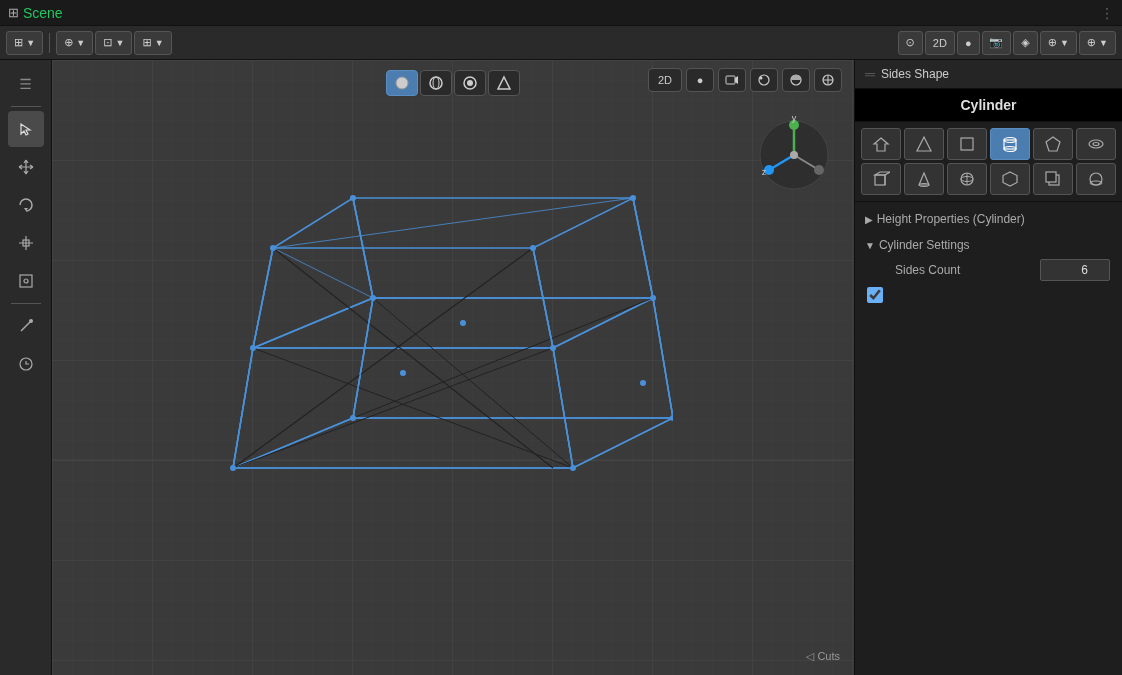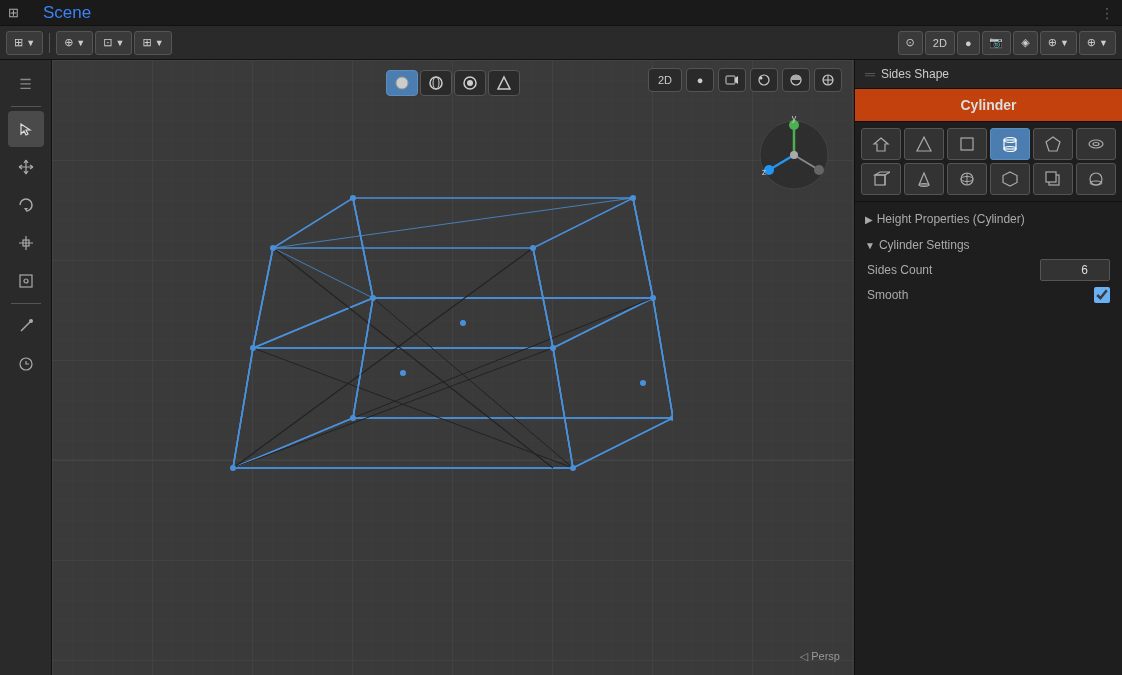--- a/index.html
+++ b/index.html
@@ -286,7 +286,7 @@
 
 <div id="top-bar">
   <span style="color:#aaa; font-size:13px;">⊞</span>
-  <span style="color:#3b82f6; font-size:17px;margin-left:20px;">Scene</span>
+  <span style="color:#22c55e; font-size:14px;">Scene</span>
   <div style="flex:1;"></div>
   <span style="color:#666; font-size:14px; cursor:pointer;">⋮</span>
 </div>

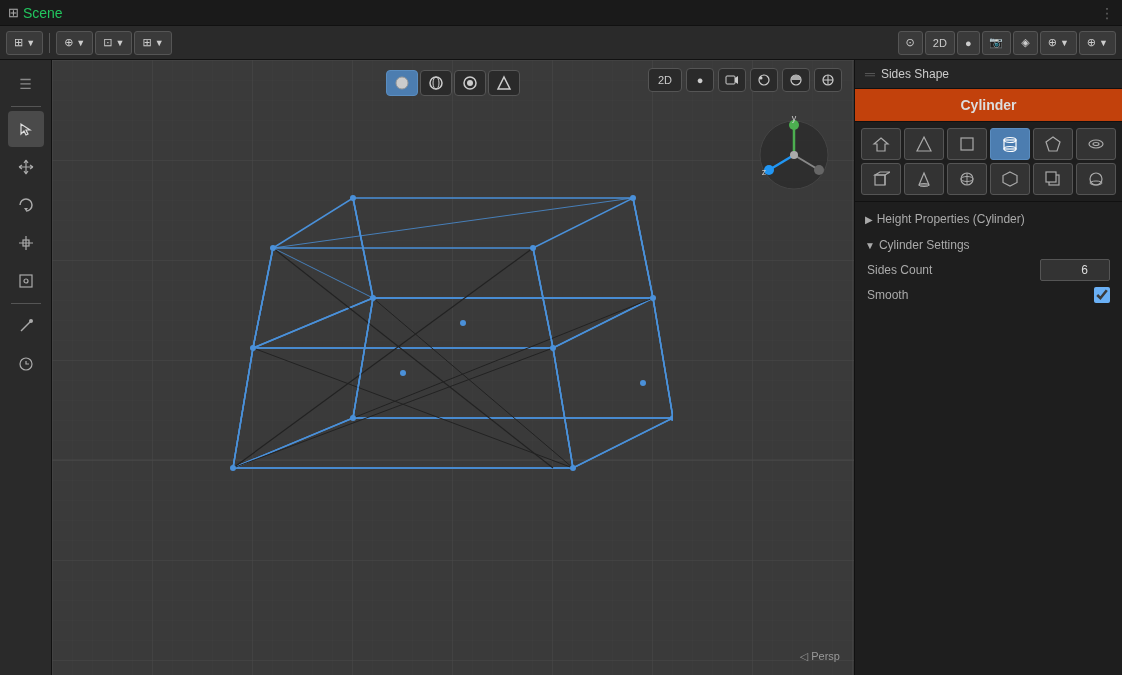--- a/index.html
+++ b/index.html
@@ -185,7 +185,7 @@
       font-size: 14px;
       font-weight: 600;
       color: #ddd;
-      background: #c2410c;
+      background: #000000;
       border-bottom: 1px solid #111;
     }
 

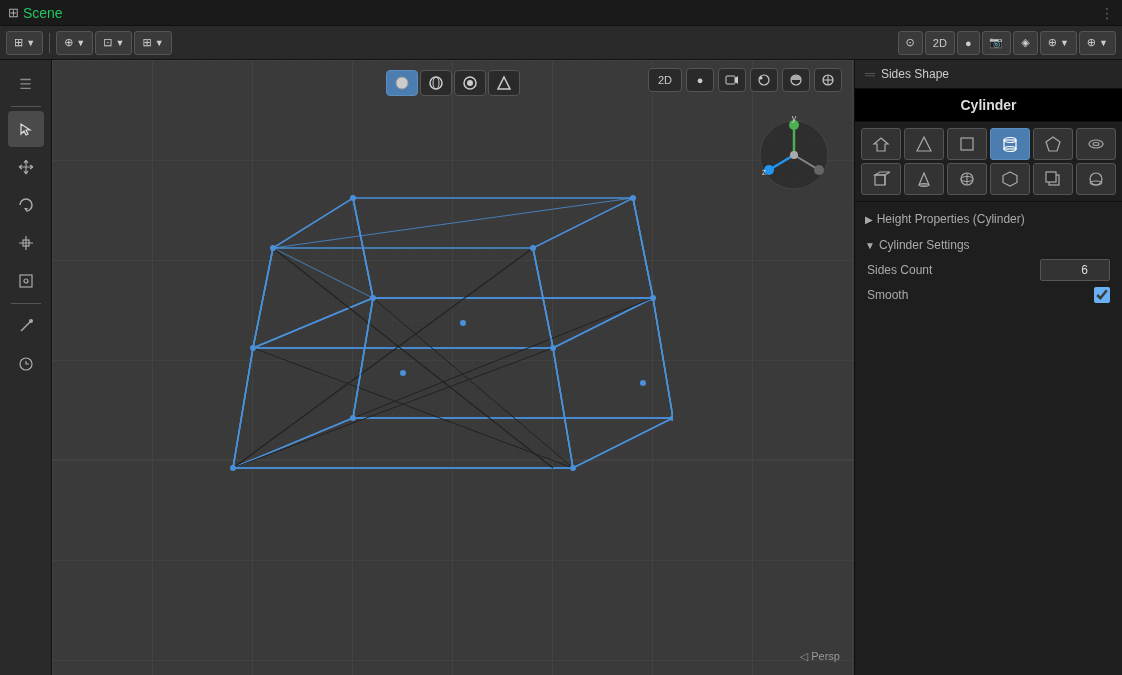--- a/index.html
+++ b/index.html
@@ -241,6 +241,7 @@
       flex: 1;
       color: #aaa;
       font-size: 12px;
+      margin-left: 28px;
     }
     .prop-label.highlighted {
       color: #6ab0f5;

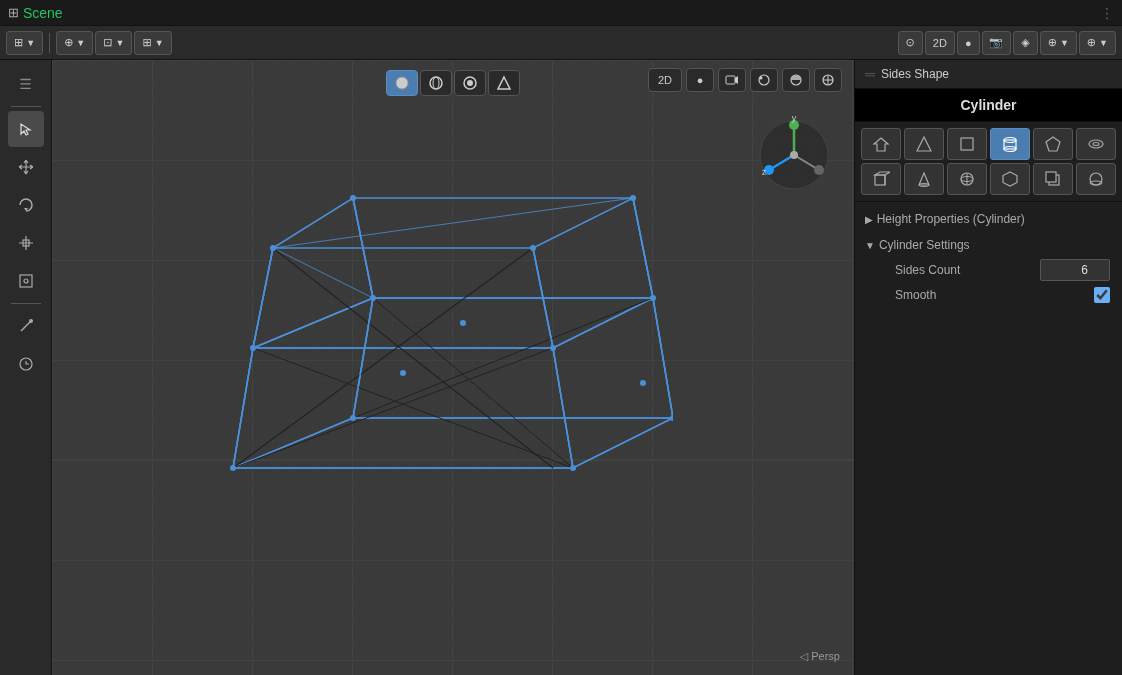--- a/index.html
+++ b/index.html
@@ -657,7 +657,6 @@
 
 
         <div class="prop-row">
-          <span class="prop-label">Smooth</span>
           <input type="checkbox" class="prop-checkbox" checked="" style="">
         </div>
       </div>

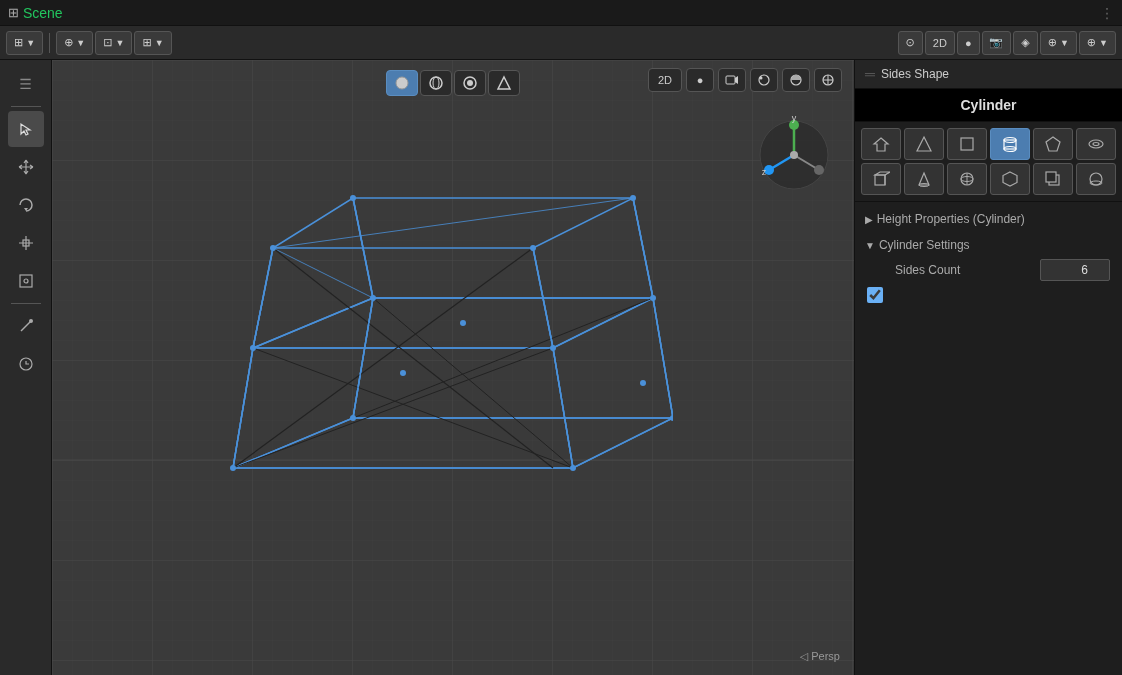--- a/index.html
+++ b/index.html
@@ -543,7 +543,7 @@
     </div>
 
     <div id="persp-label">
-      <span>◁ Persp</span>
+      <span>◁ Cuts</span>
     </div>
 
   </div>

